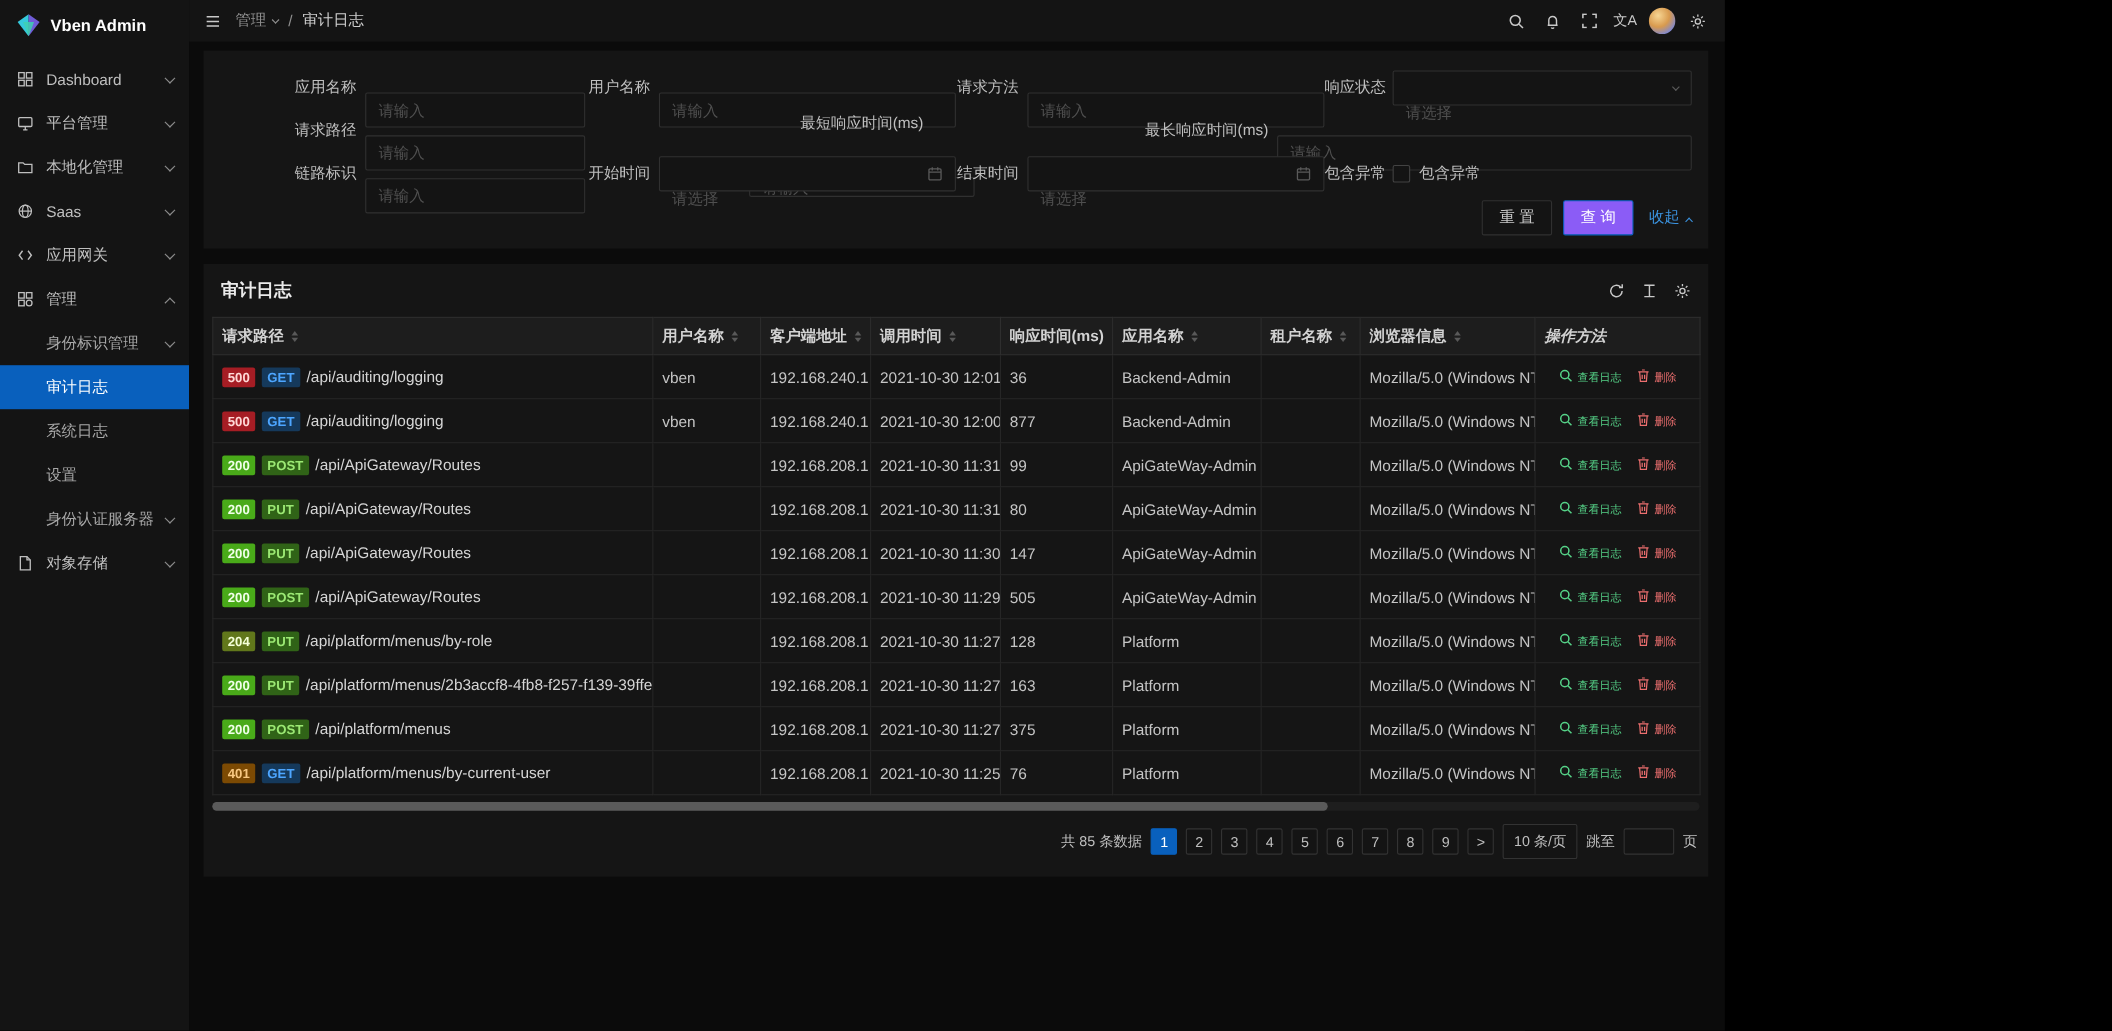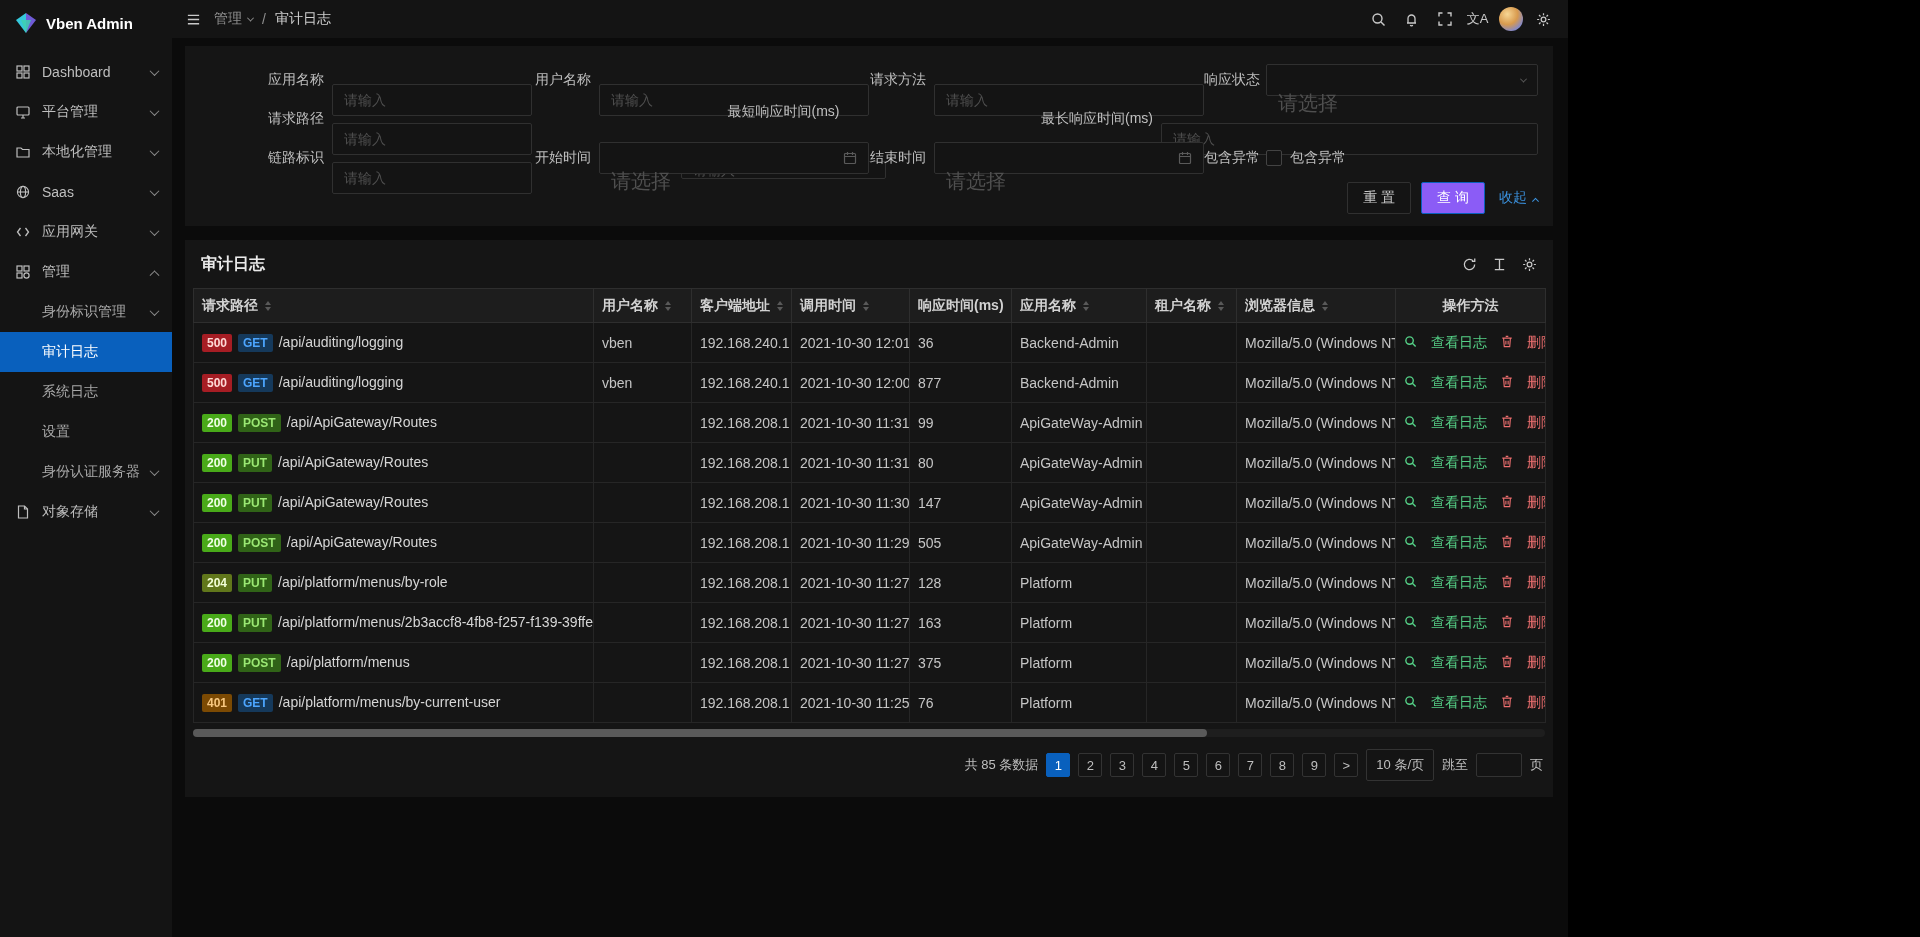--- a/index.html
+++ b/index.html
@@ -50,7 +50,7 @@
   .fi { flex:1; min-width:0; height:32px; background:#141414; border:1px solid #303030; border-radius:2px; color:#c9c9c9; font-size:14px; padding:0 11px; font-family:"Liberation Sans",sans-serif;margin-top:40px; }
   .fi::placeholder { color:#4f4f4f; }
   .f-select,.f-date { flex:1; min-width:0; height:32px; background:#141414; border:1px solid #303030; border-radius:2px; display:flex; align-items:center; justify-content:space-between; padding:0 11px; cursor:pointer; }
-  .ph { color:#4f4f4f; font-size:20px;margin-top:46px; }
+  .ph { color:#4f4f4f; font-size:14px;margin-top:46px; }
   .dim { color:#5a5a5a; display:flex; align-items:center; }
   .checkbox { width:16px; height:16px; border:1px solid #434343; border-radius:2px; background:#141414; flex:none; cursor:pointer; }
   .cb-label { margin-left:8px; color:#bfbfbf; font-size:14px; }

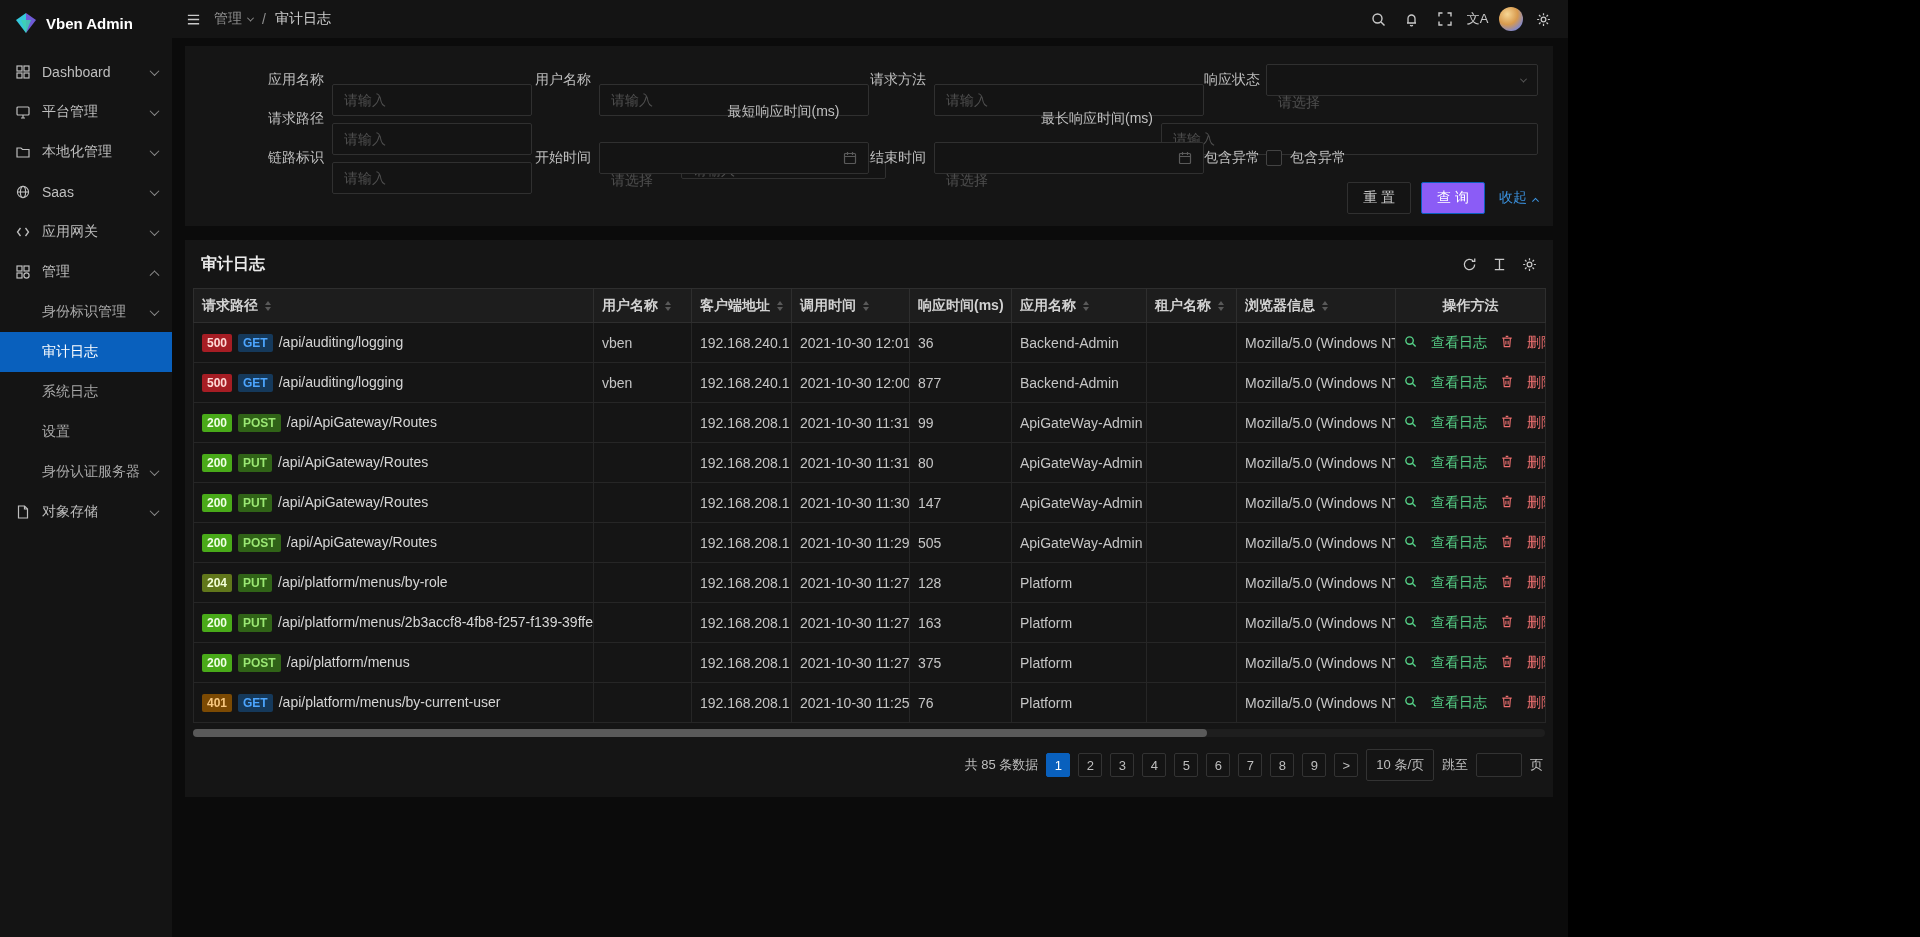--- a/index.html
+++ b/index.html
@@ -69,7 +69,7 @@
   table { width:100%; border-collapse:collapse; table-layout:fixed; }
   thead th { background:#1d1d1d; height:34px; font-size:14px; color:#d2d2d2; font-weight:600; text-align:left; padding:0 8px; border:1px solid #2e2e2e; white-space:nowrap; overflow:hidden; }
   .th-inner { display:inline-flex; align-items:center; }
-  .th-inner.center { width:100%; justify-content:center; }
+  .th-inner.center { width:100%; justify-content:flex-start;font-style:italic; }
   .sorters { display:inline-flex; flex-direction:column; margin-left:7px; cursor:pointer; }
   tbody td { height:40px; font-size:14px; color:#c5c5c5; padding:0 8px; border:1px solid #262626; white-space:nowrap; overflow:hidden; background:#151515; }
   .tc { text-align:center; }

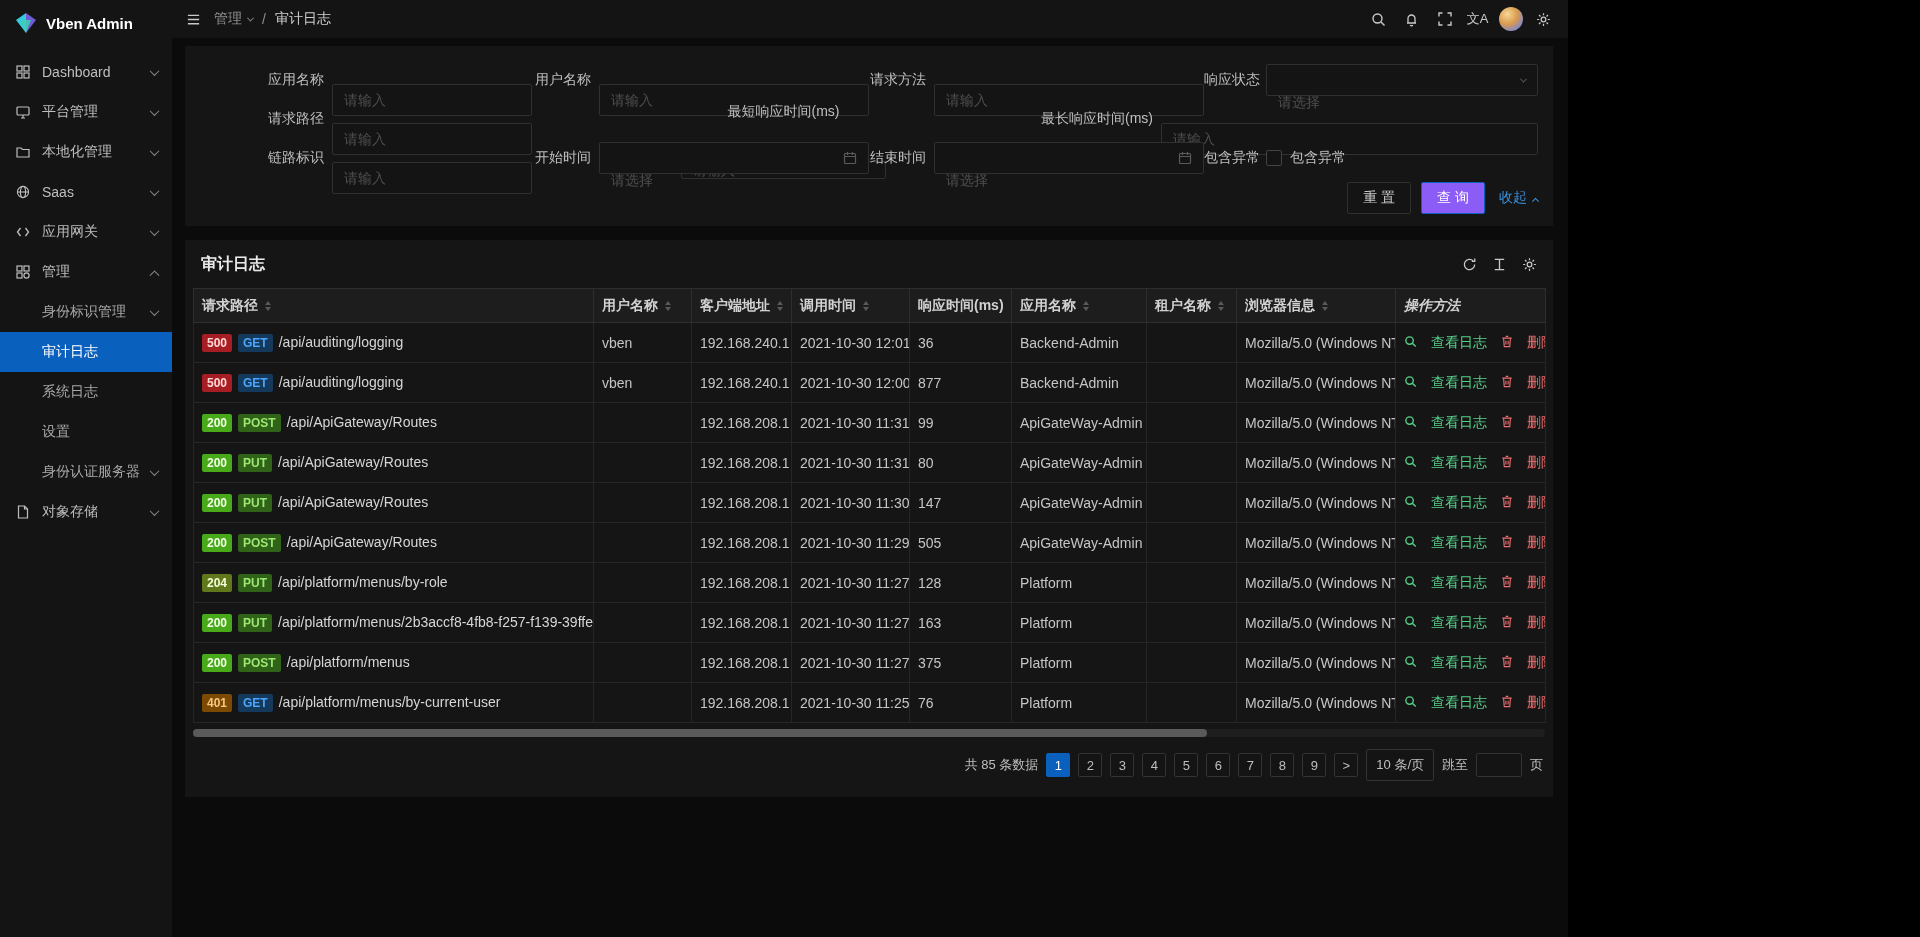--- a/index.html
+++ b/index.html
@@ -82,7 +82,7 @@
   .m-POST { background:#306317; color:#9be873; }
   .m-PUT  { background:#306317; color:#9be873; }
   .pathtxt { color:#d6d6d6; }
-  .act { background:none; border:none; font-size:14px; display:inline-flex; align-items:center; gap:14px; cursor:pointer; font-family:"Liberation Sans",sans-serif; }
+  .act { background:none; border:none; font-size:10px; display:inline-flex; align-items:center; gap:4px; cursor:pointer; font-family:"Liberation Sans",sans-serif; }
   .act.view { color:#55d187; margin-right:14px; }
   .act.del { color:#ed6f6f; }
 

